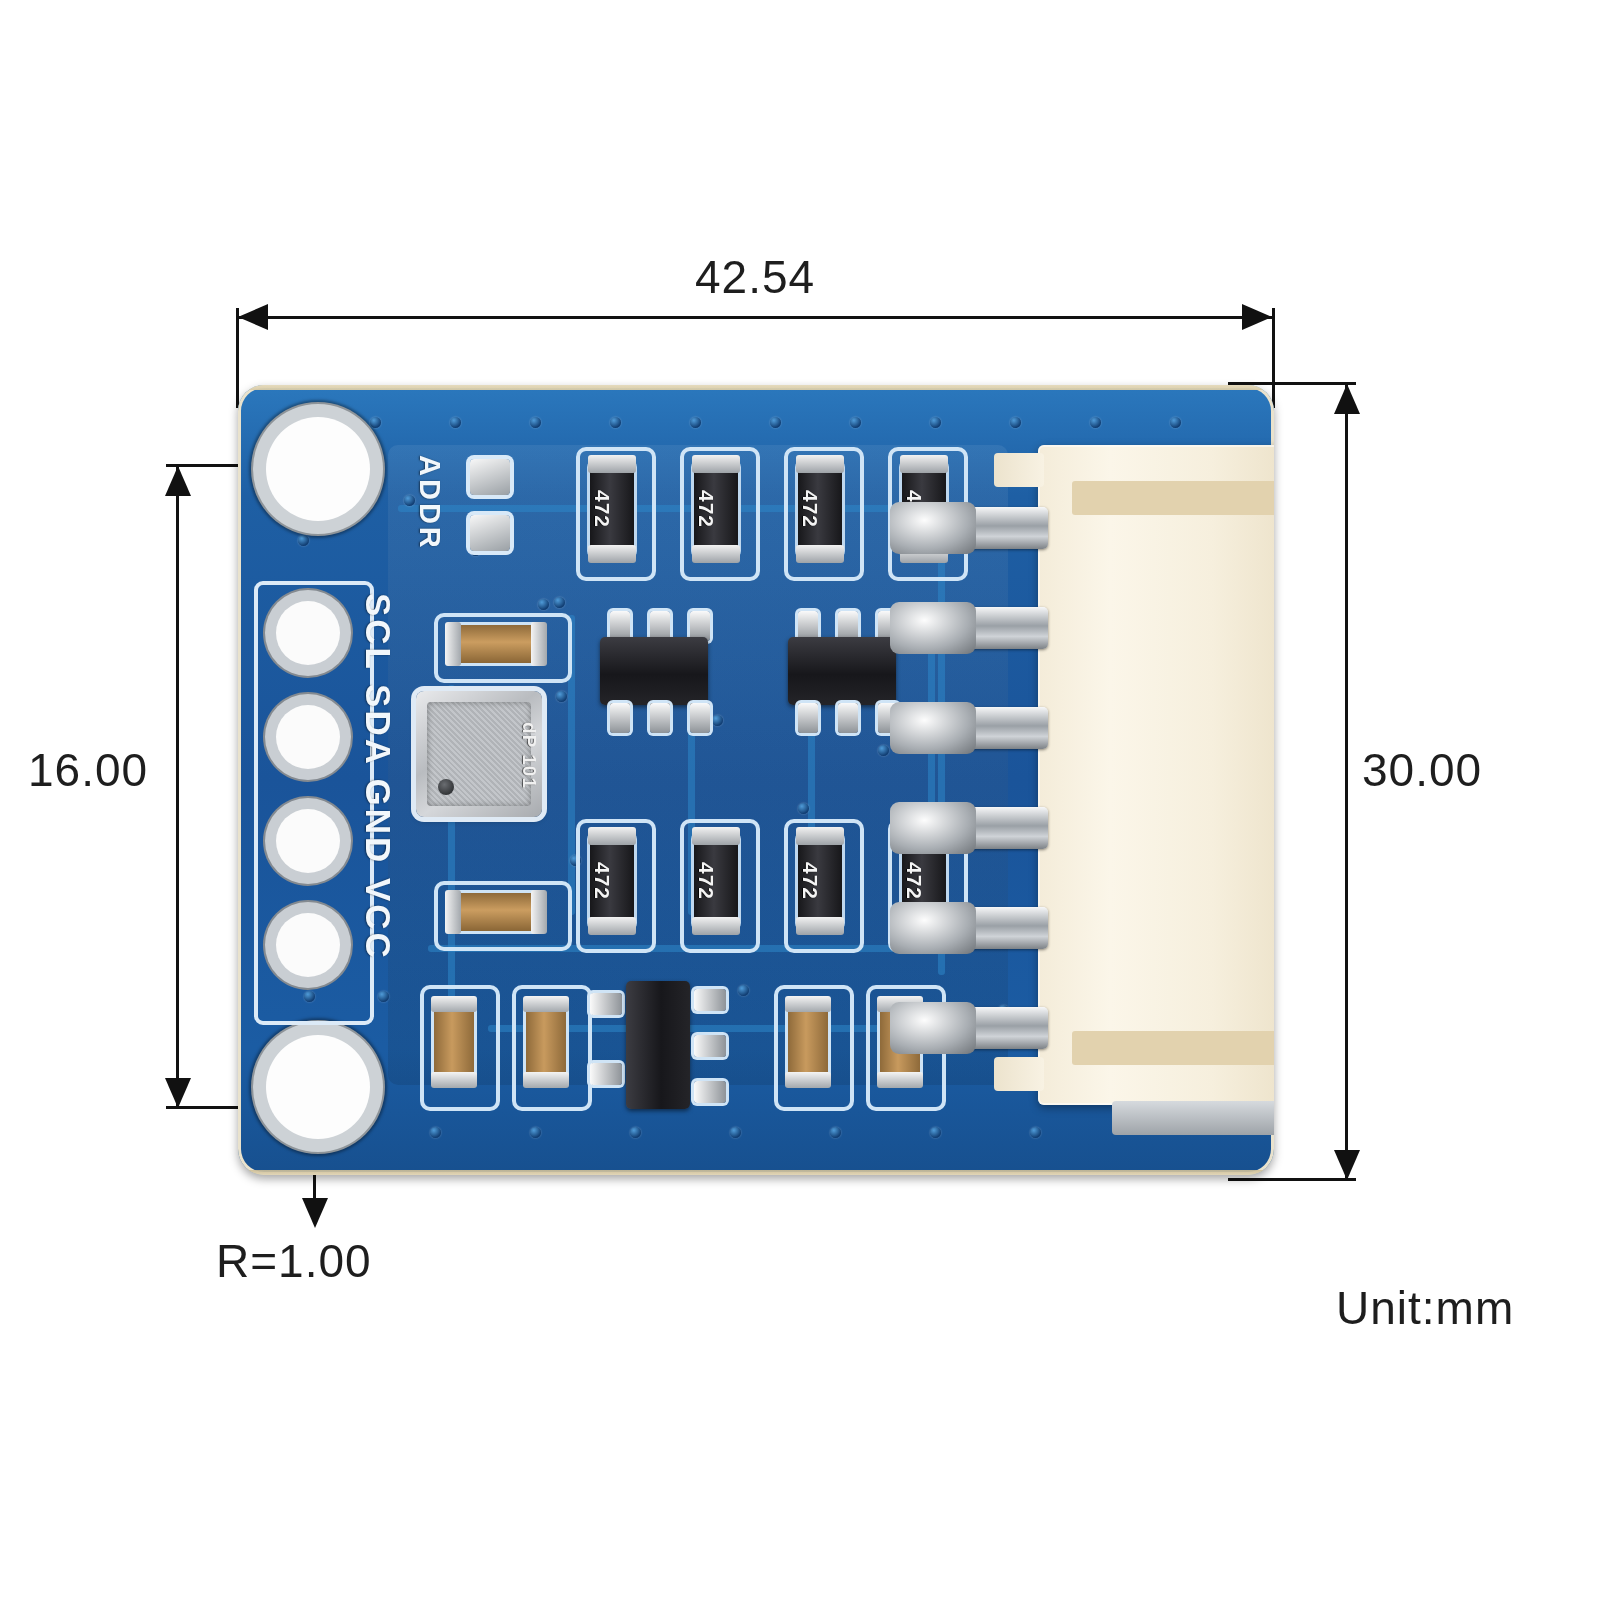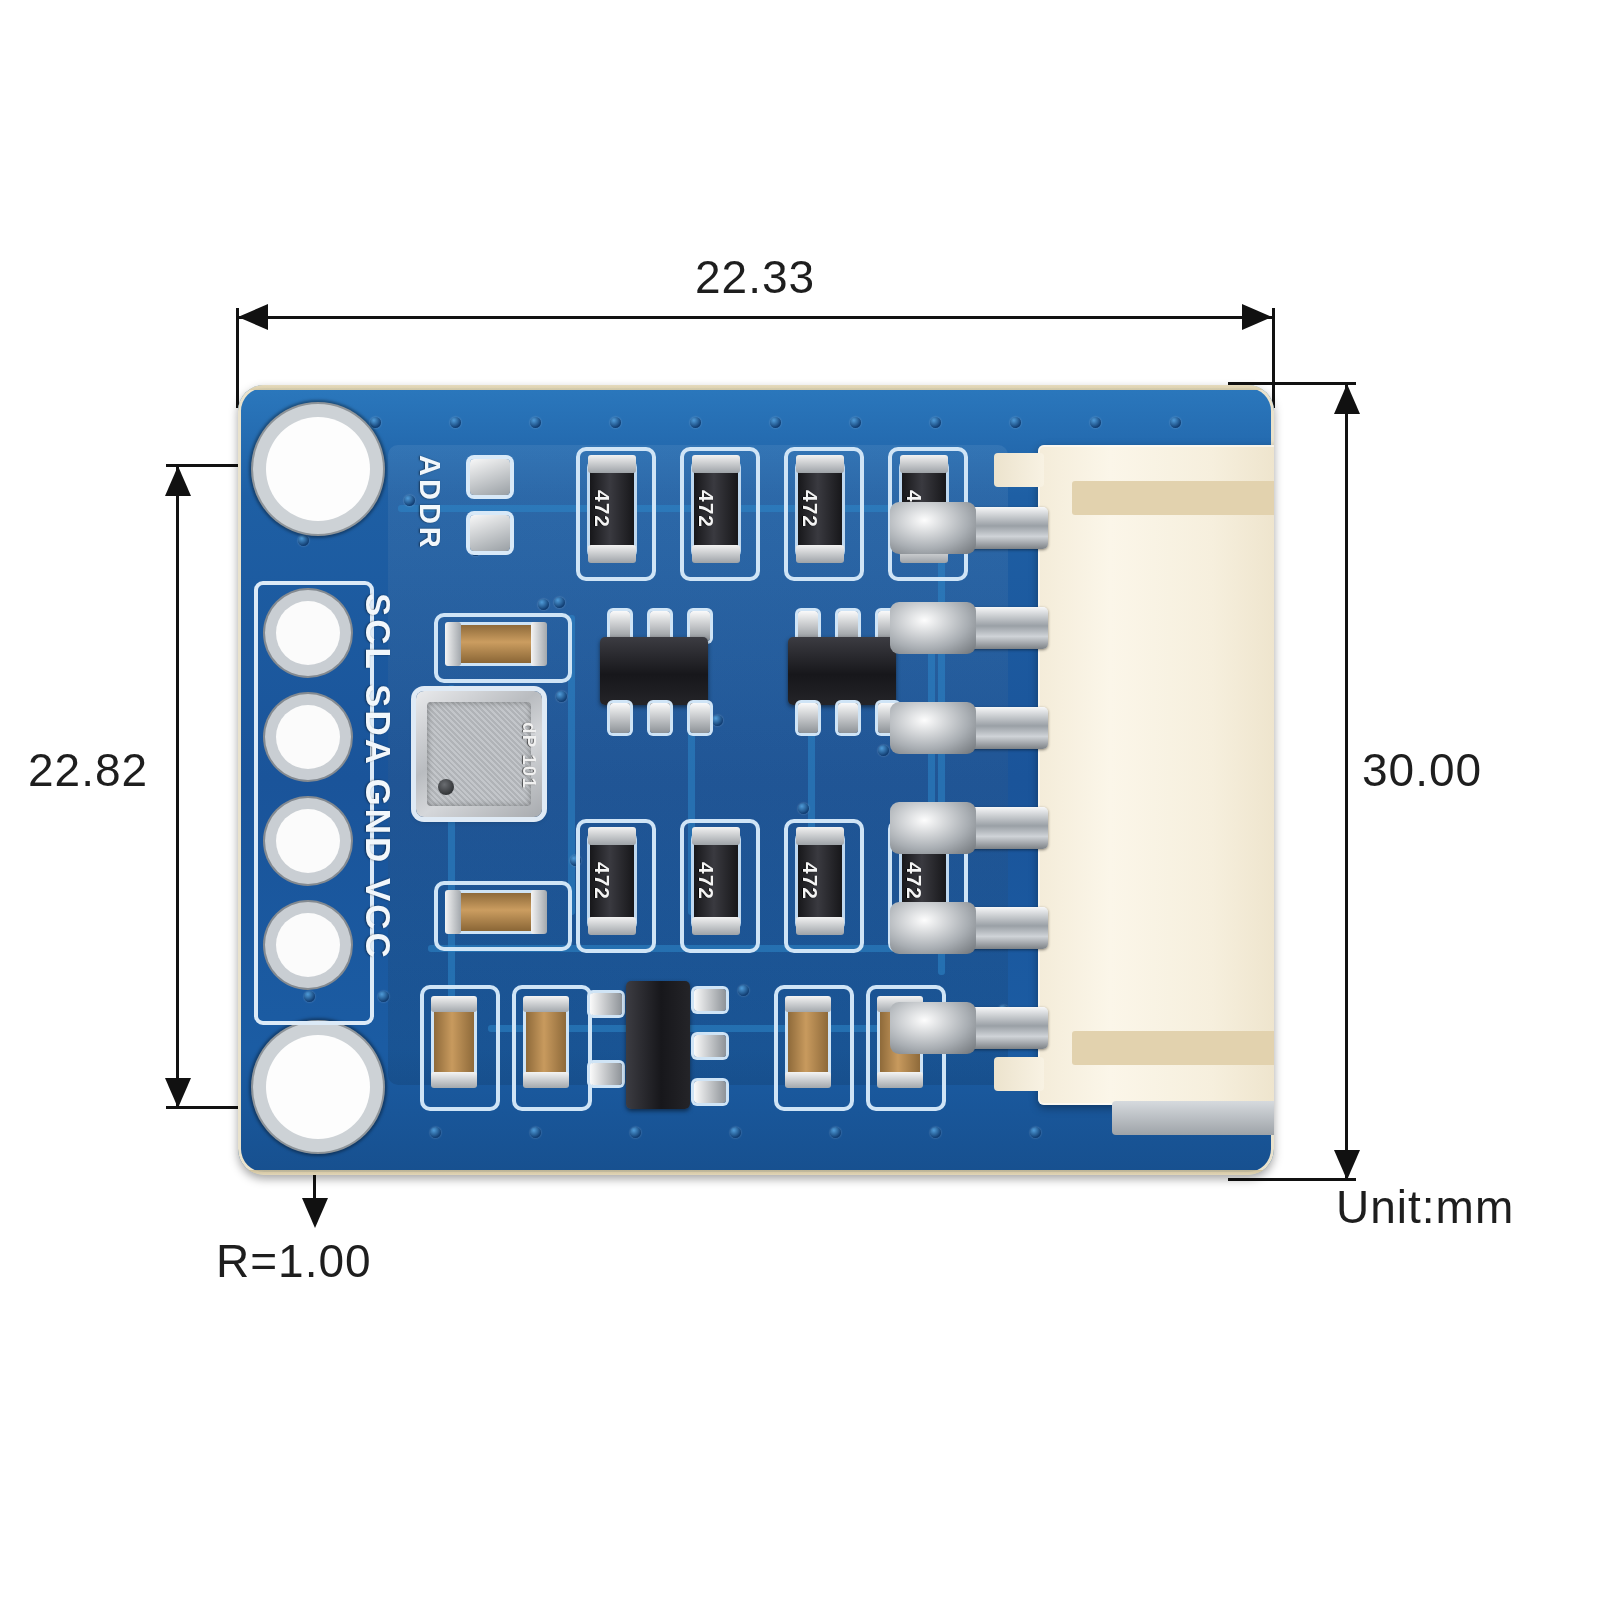--- a/index.html
+++ b/index.html
@@ -150,7 +150,7 @@
 
 <div class="stage">
 
-  <div class="dim-text" id="dim-top-label">22.33</div>
+  <div class="dim-text" id="dim-top-label">42.54</div>
 
   <div class="ext-line" style="left:236px;top:308px;width:3px;height:100px;"></div>
   <div class="ext-line" style="left:1272px;top:308px;width:3px;height:100px;"></div>

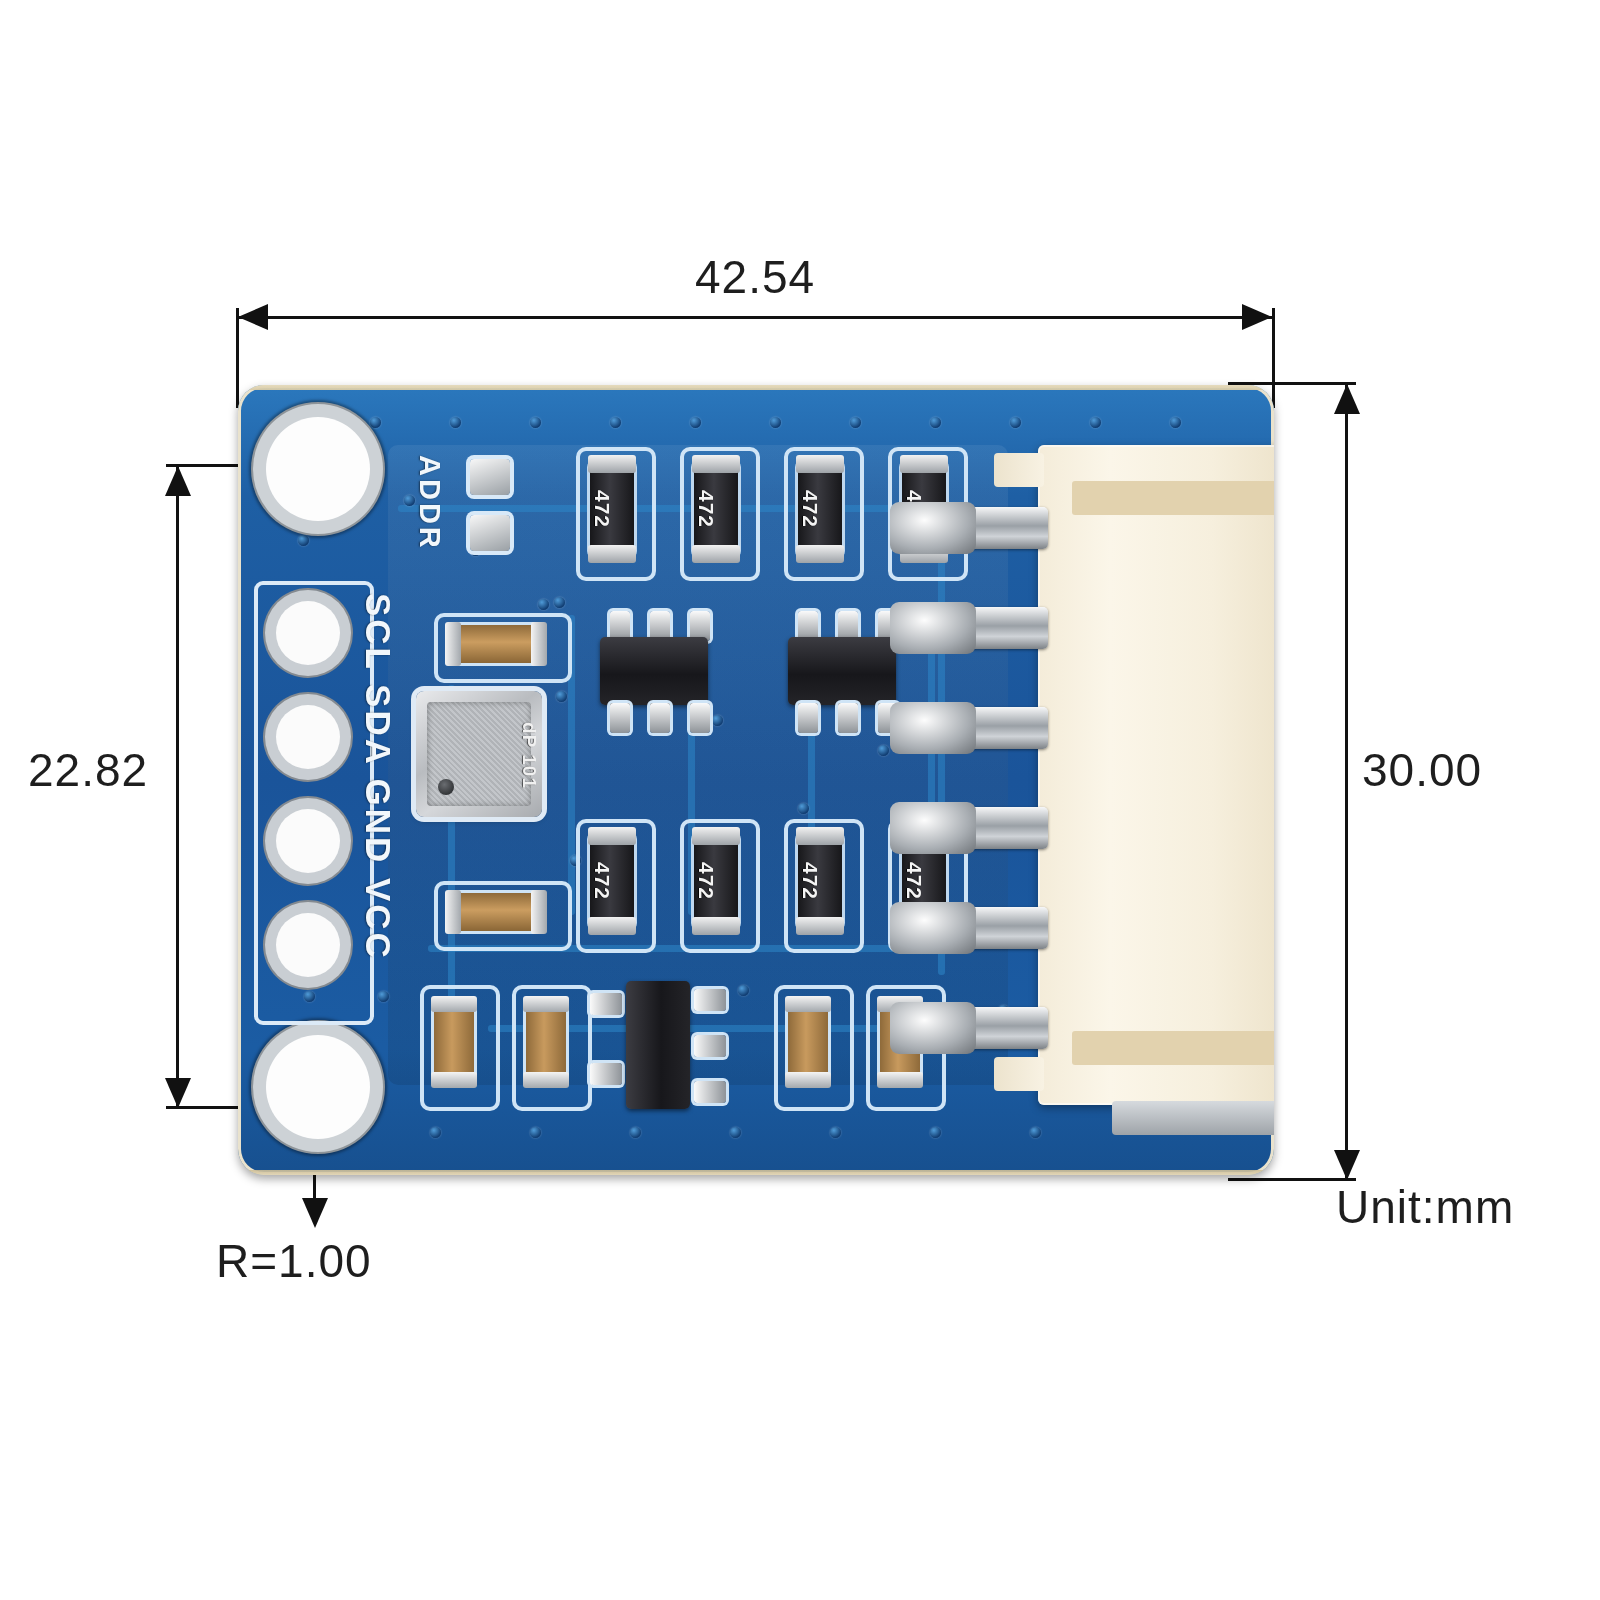--- a/index.html
+++ b/index.html
@@ -159,7 +159,7 @@
   <div class="arrow arrow-left" style="left:238px;top:304px;"></div>
   <div class="arrow arrow-right" style="left:1242px;top:304px;"></div>
 
-  <div class="dim-text" id="dim-left-label">22.82</div>
+  <div class="dim-text" id="dim-left-label">16.00</div>
   <div class="ext-line" style="left:166px;top:464px;width:130px;height:3px;"></div>
   <div class="ext-line" style="left:166px;top:1106px;width:130px;height:3px;"></div>
   <div class="dim-line" style="left:176px;top:466px;width:3px;height:642px;"></div>

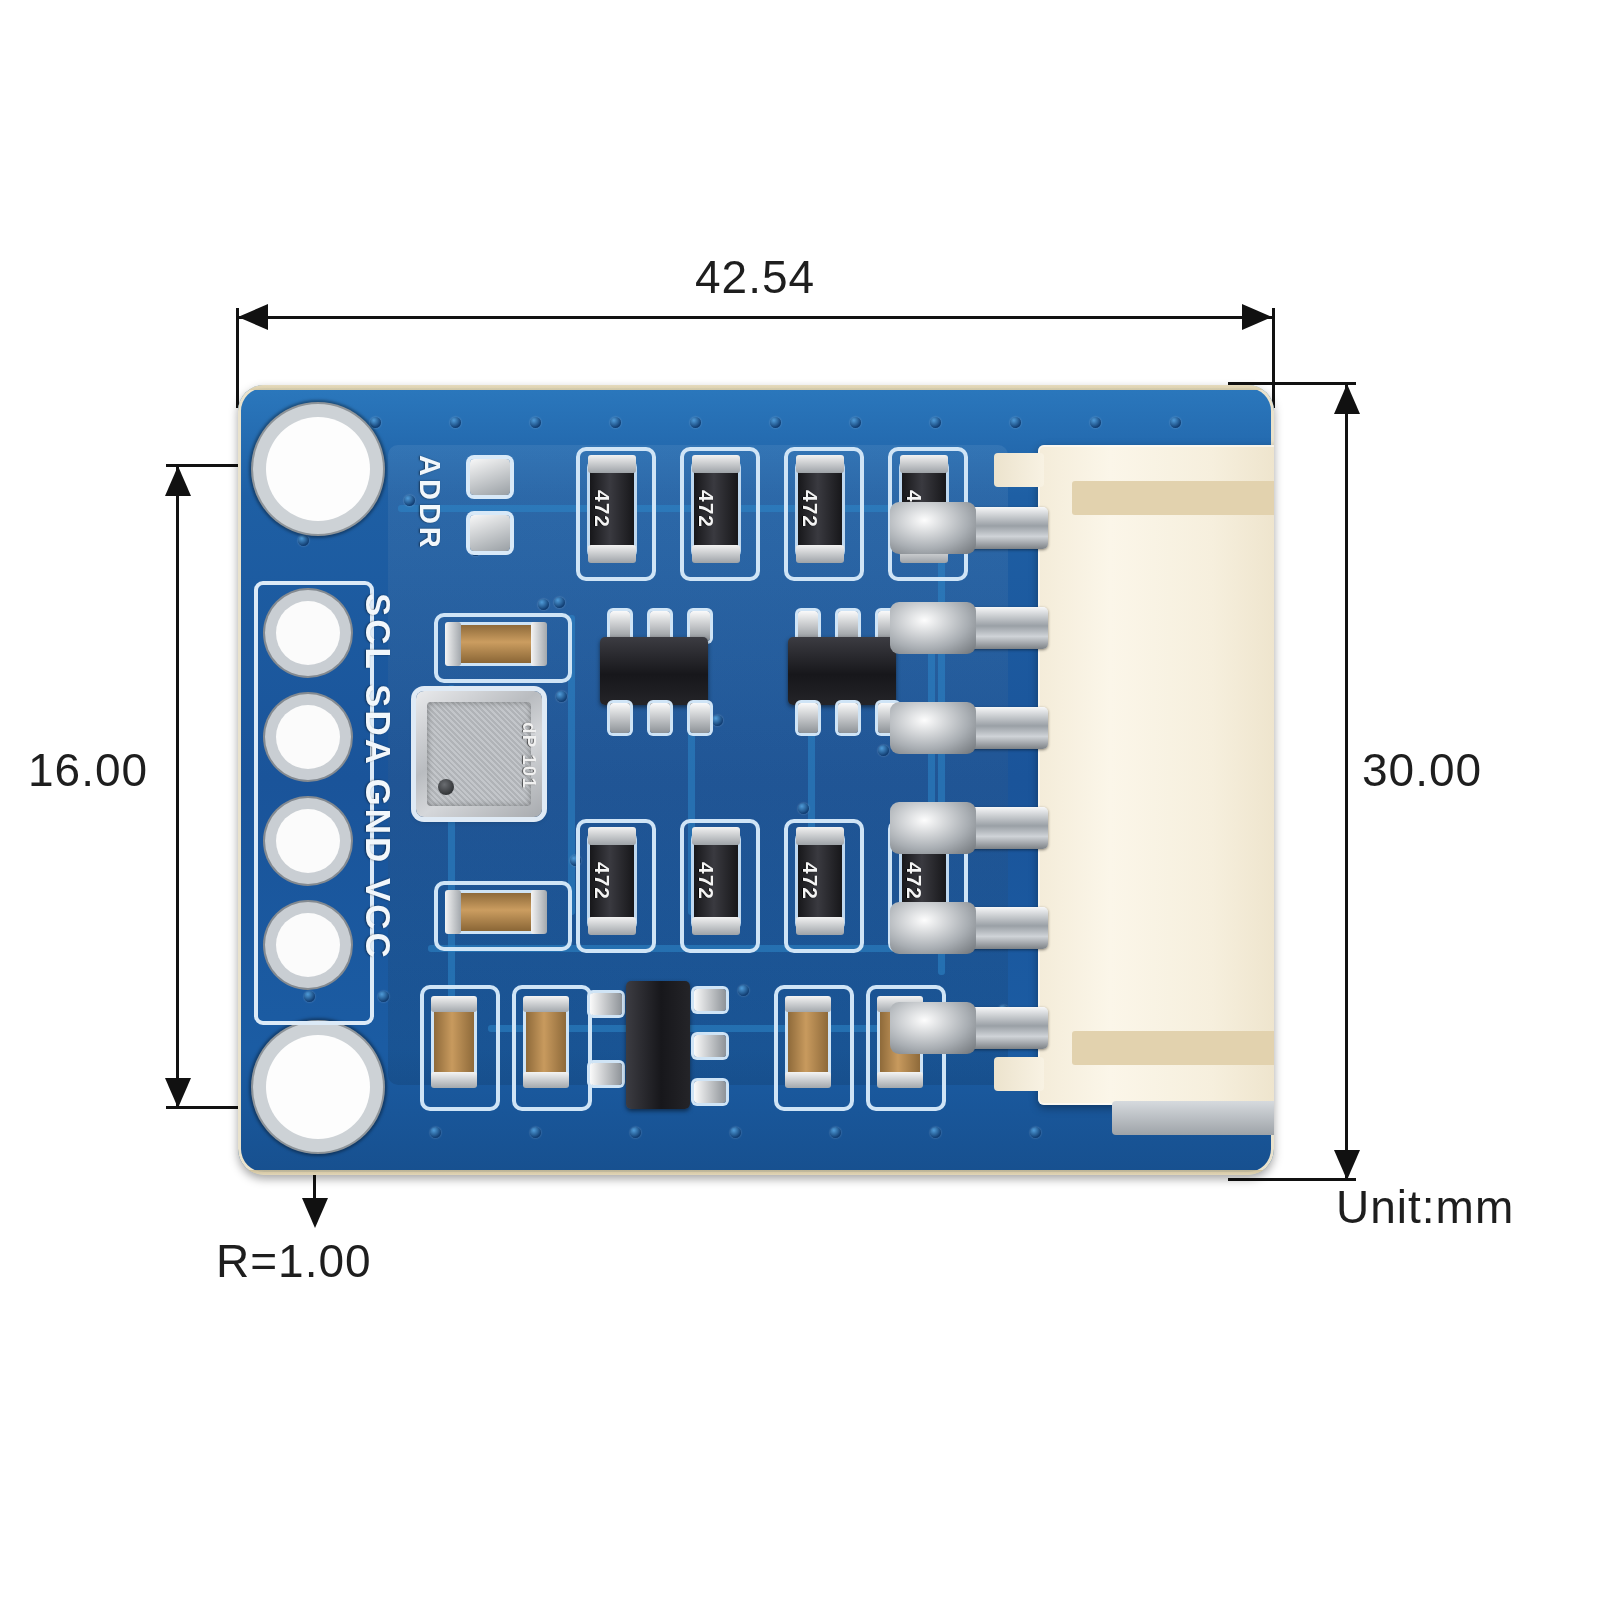--- a/index.html
+++ b/index.html
@@ -15,7 +15,7 @@
   #dim-left-label{left:28px;top:743px;}
   #dim-right-label{left:1362px;top:743px;}
   #radius-label{left:216px;top:1234px;}
-  #unit-label{left:1336px;top:1180px;}
+  #unit-label{left:1336px;top:1281px;}
 
   
   .ext-line{position:absolute;background:#111;}

